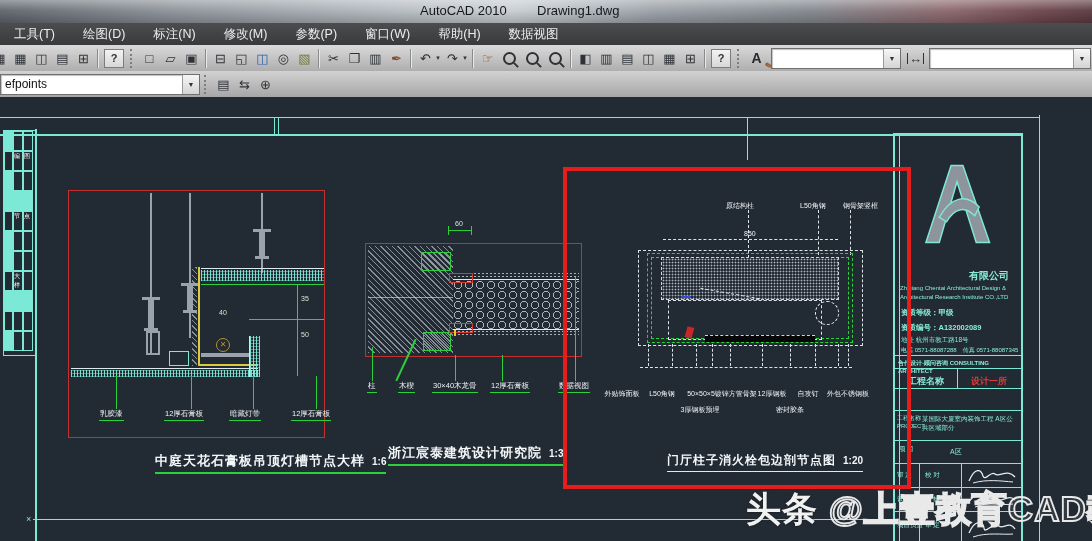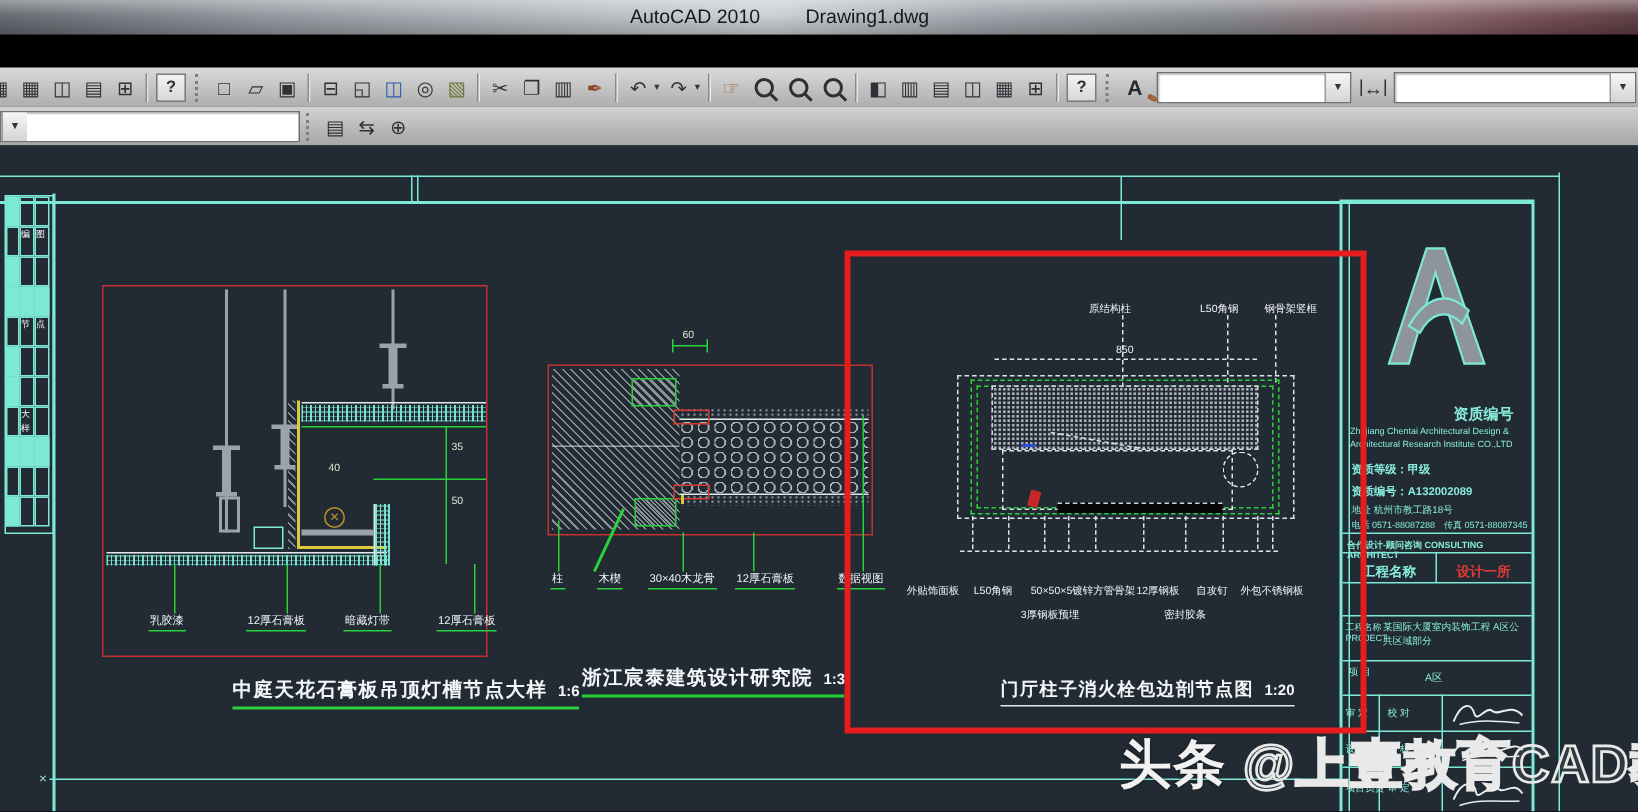--- a/index.html
+++ b/index.html
@@ -82,6 +82,16 @@
     <span class="wtitle" style="left:537px;">Drawing1.dwg</span>
   </div>
 
+  <div id="menubar">
+    <span class="menu-item">工具(T)</span>
+    <span class="menu-item">绘图(D)</span>
+    <span class="menu-item">标注(N)</span>
+    <span class="menu-item">修改(M)</span>
+    <span class="menu-item">参数(P)</span>
+    <span class="menu-item">窗口(W)</span>
+    <span class="menu-item">帮助(H)</span>
+    <span class="menu-item">数据视图</span>
+  </div>
 
   <div id="toolbar1">
     <span class="tbtn" style="margin-left:-11px;">▦</span>

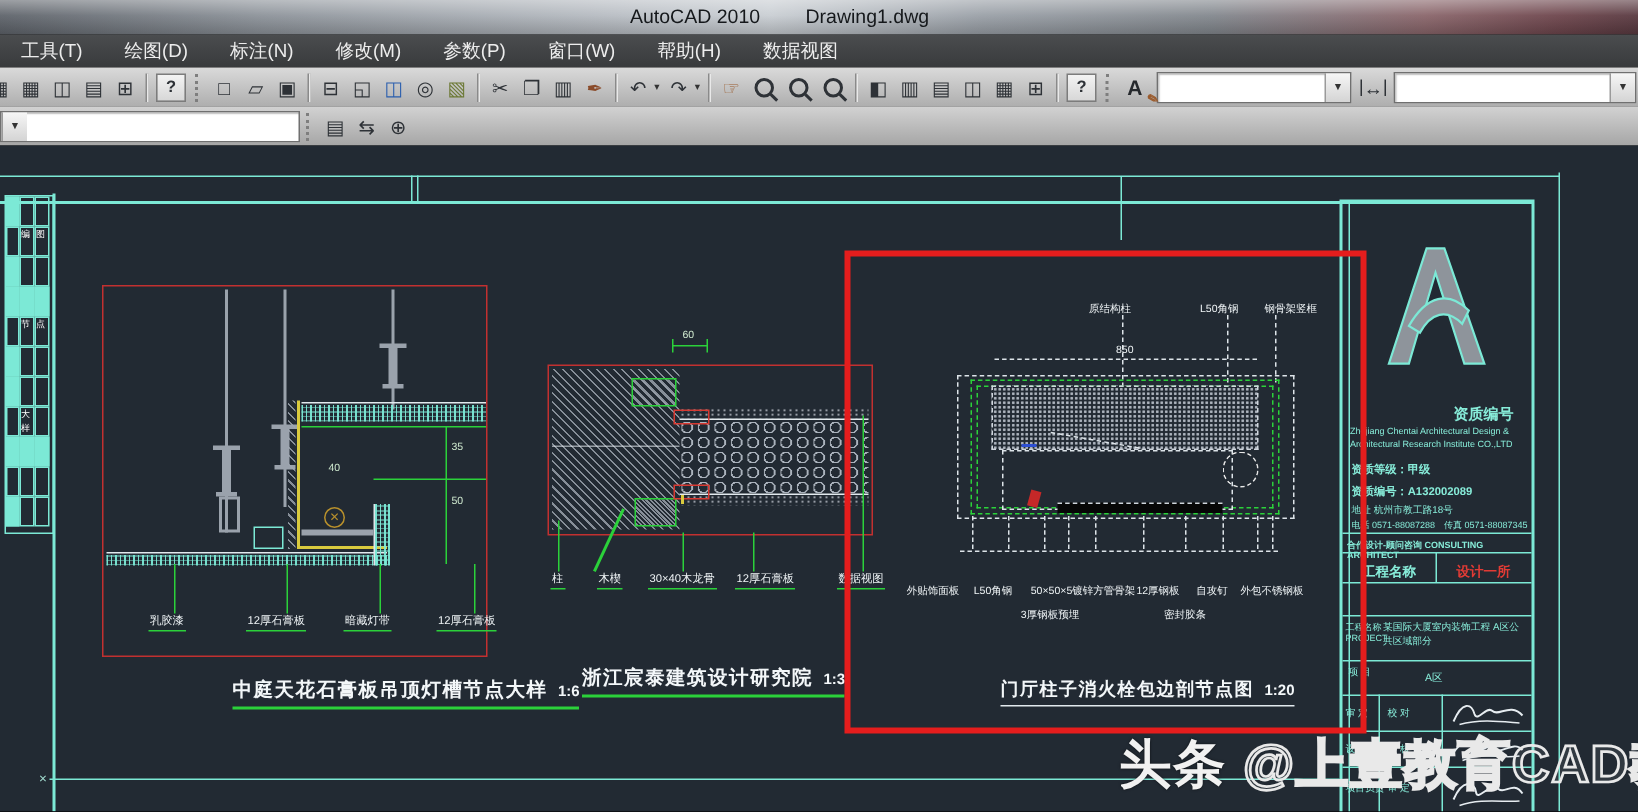--- a/index.html
+++ b/index.html
@@ -150,6 +150,7 @@
 
   <div id="toolbar2">
     <span class="combo" style="width:198px;margin-left:0;">
+      <span class="cval">efpoints</span>
       <span class="carrow">▼</span>
     </span>
     <span class="grip"></span>

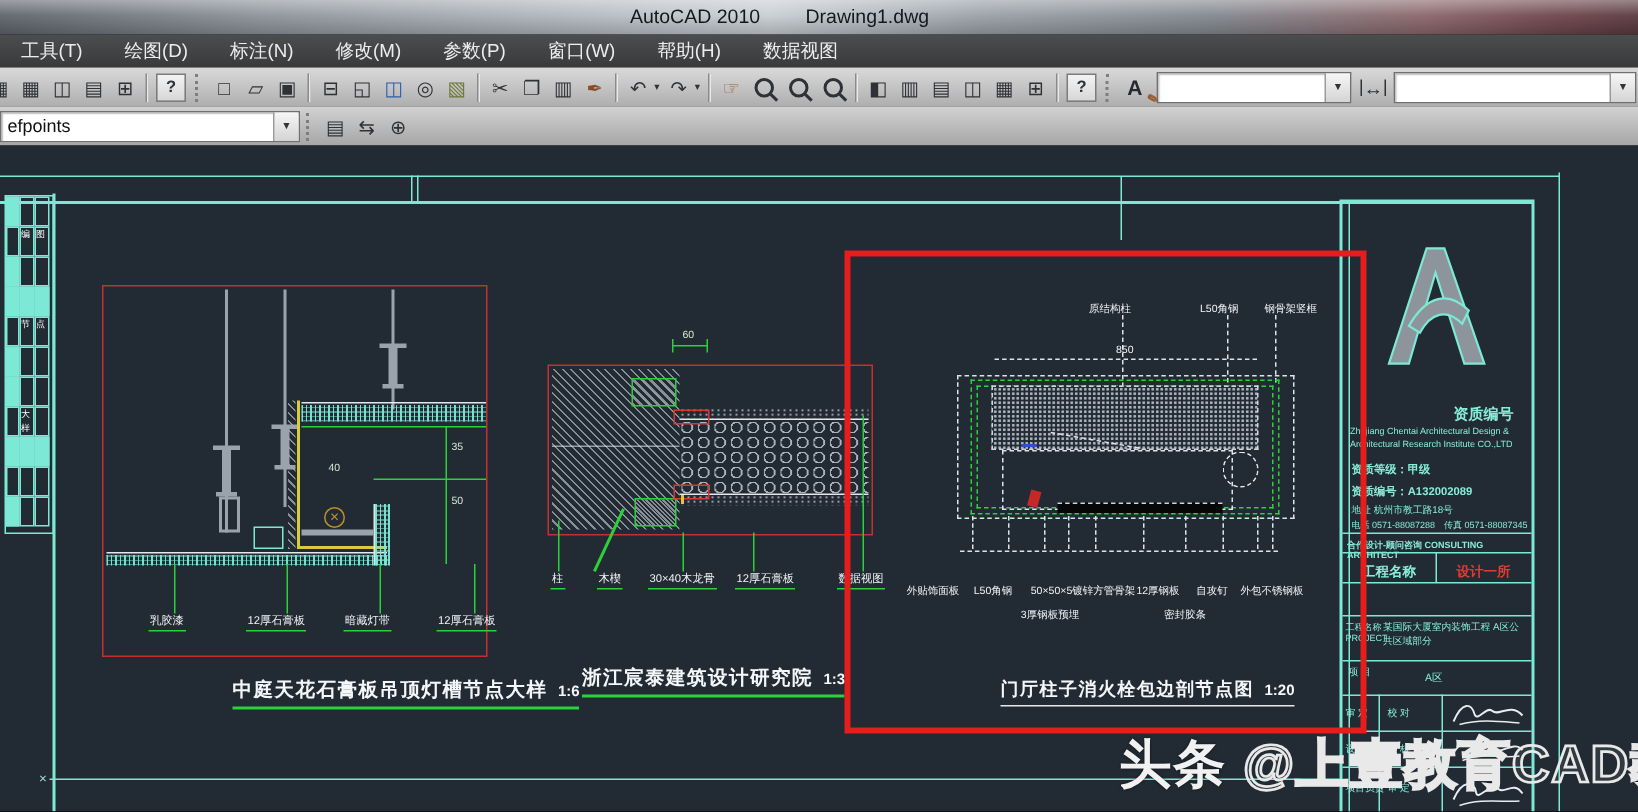--- a/index.html
+++ b/index.html
@@ -361,7 +361,7 @@
           <path d="M26 78 C42 50 62 46 80 64 L74 76 C60 62 46 66 36 84 Z" fill="#8e949b" stroke="#7ce9d6" stroke-width="2"></path>
         </svg>
       </div>
-      <div class="abs tb-cy" style="right:12px;top:134px;font-size:10px;font-weight:bold;">资质编号</div>
+      <div class="abs tb-cy" style="right:12px;top:134px;font-size:10px;font-weight:bold;">有限公司</div>
       <div class="abs tb-cy" style="left:5px;top:150px;font-size:6px;">Zhejiang Chentai Architectural Design &amp;</div>
       <div class="abs tb-cy" style="left:5px;top:159px;font-size:6px;">Architectural Research Institute CO.,LTD</div>
       <div class="abs tb-cy" style="left:6px;top:173px;font-size:7.5px;font-weight:bold;">

